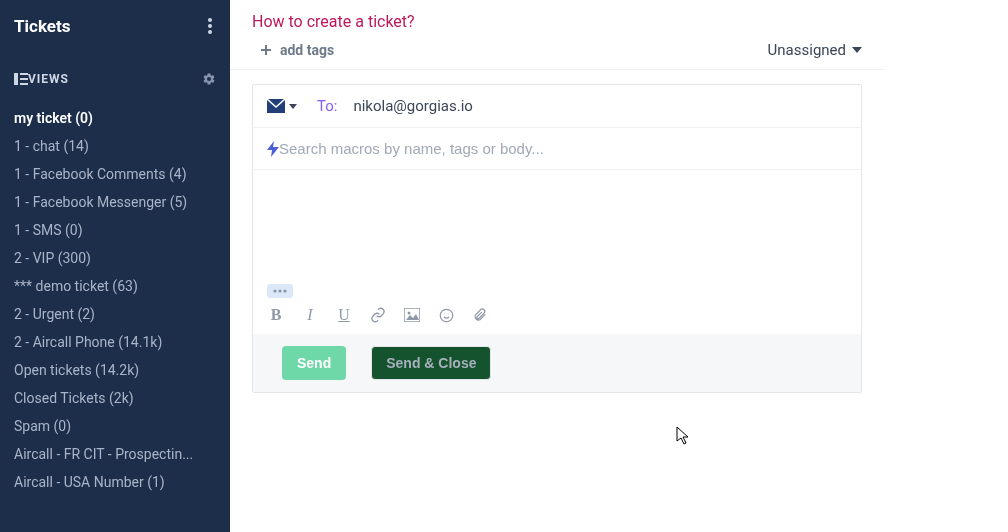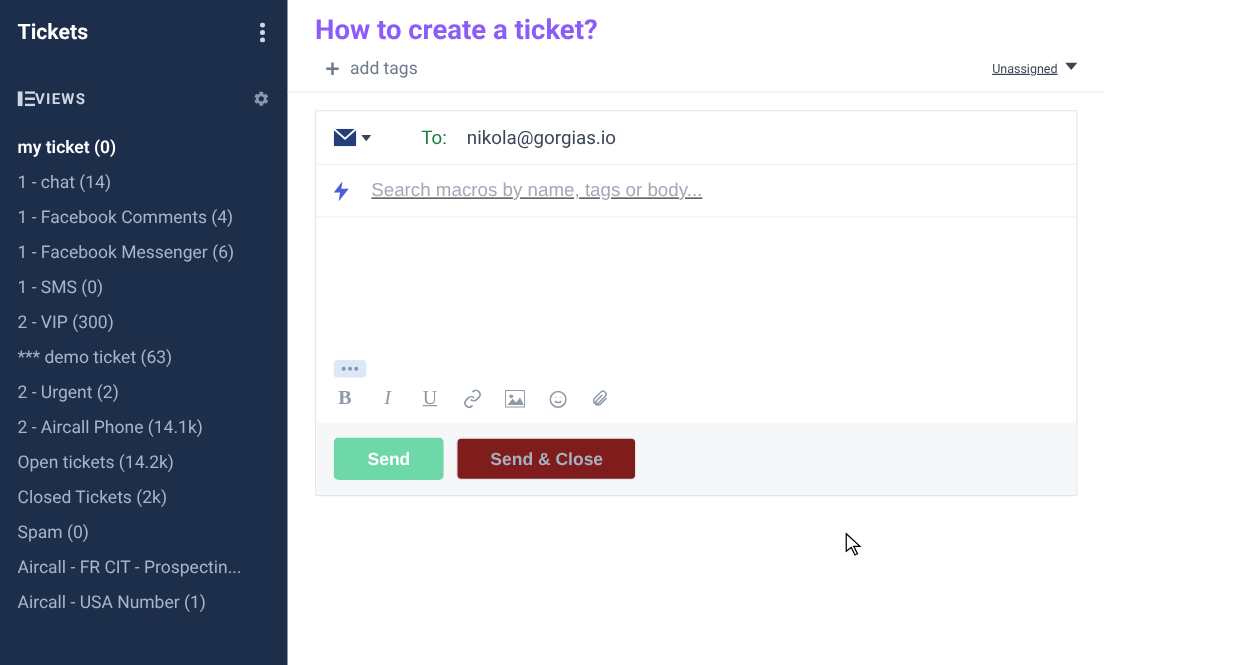--- a/index.html
+++ b/index.html
@@ -18,7 +18,7 @@
   .sb-item.active { color: #fff; font-weight: 600; }
   .main { flex: 1; display: flex; flex-direction: column; overflow: hidden; }
   .top-row { display: flex; align-items: flex-start; justify-content: space-between; padding: 12px 22px 4px 22px; }
-  .title { color: #8b5cf6; font-size: 22px; font-weight: 700; }
+  .title { color: #be185d; font-size: 16px; font-weight: 400; }
   .tagrow { display: flex; align-items: center; justify-content: space-between; padding: 6px 22px 10px 22px; border-bottom: 1px solid #edf0f3; }
   .add-tags { display: inline-flex; align-items: center; gap: 8px; color: #6e7a8a; font-size: 14px; font-weight: 400; cursor: pointer; padding-left: 8px; }
   .assign { display: inline-flex; gap: 6px; color: #3a4556; font-size: 10px; cursor: pointer; text-decoration: underline; }

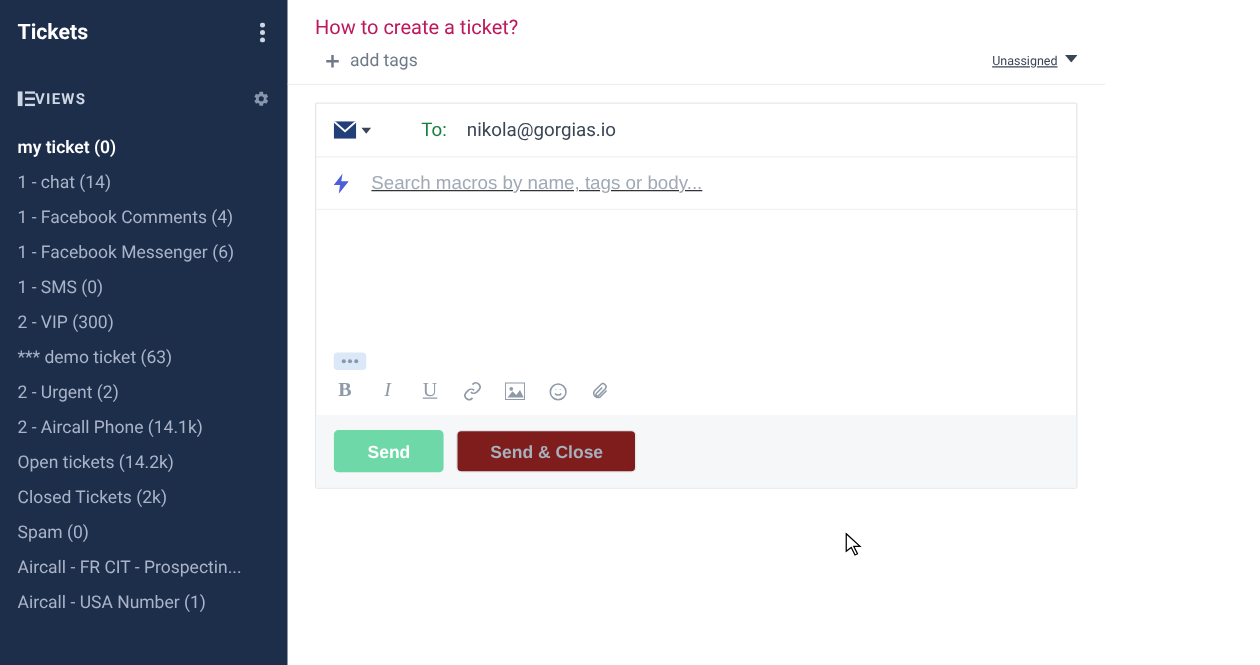--- a/index.html
+++ b/index.html
@@ -20,7 +20,7 @@
   .top-row { display: flex; align-items: flex-start; justify-content: space-between; padding: 12px 22px 4px 22px; }
   .title { color: #be185d; font-size: 16px; font-weight: 400; }
   .tagrow { display: flex; align-items: center; justify-content: space-between; padding: 6px 22px 10px 22px; border-bottom: 1px solid #edf0f3; }
-  .add-tags { display: inline-flex; align-items: center; gap: 8px; color: #6e7a8a; font-size: 14px; font-weight: 400; cursor: pointer; padding-left: 8px; }
+  .add-tags { display: inline-flex; align-items: center; gap: 8px; color: #6e7a8a; font-size: 14px; font-weight: 700; cursor: pointer; padding-left: 8px; }
   .assign { display: inline-flex; gap: 6px; color: #3a4556; font-size: 10px; cursor: pointer; text-decoration: underline; }
   .compose-wrap { padding: 14px 22px 22px 22px; }
   .compose { border: 1px solid #e3e7ec; border-radius: 2px; background: #fff; }

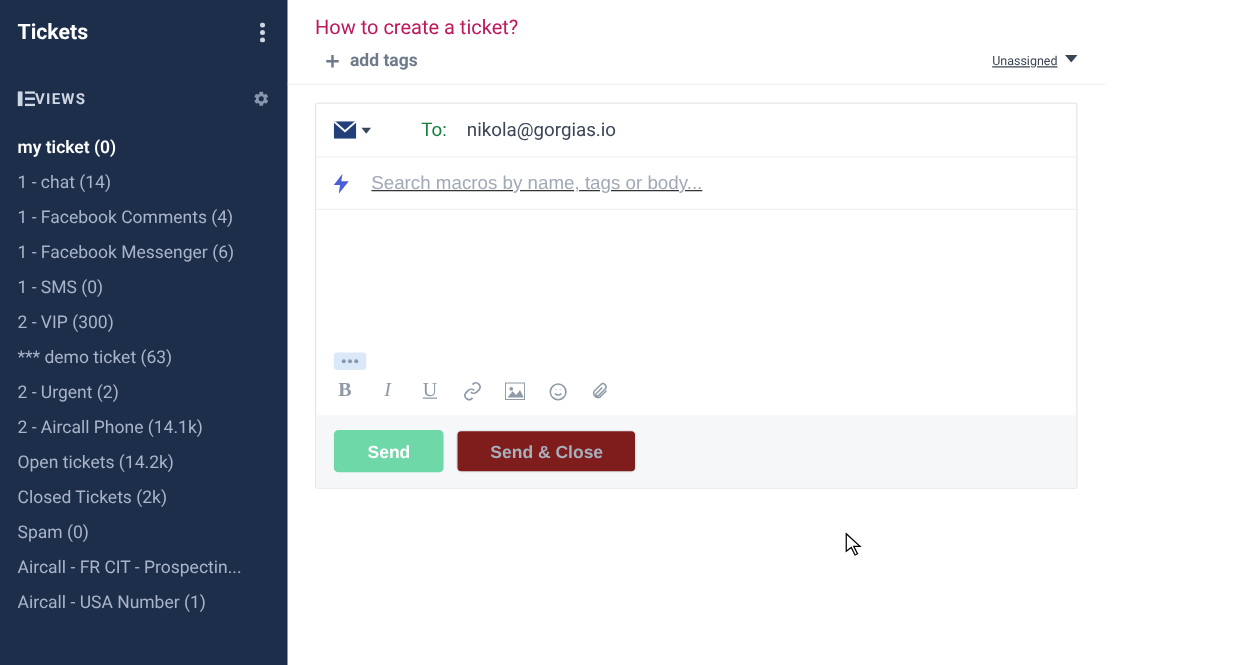--- a/index.html
+++ b/index.html
@@ -21,7 +21,7 @@
   .title { color: #be185d; font-size: 16px; font-weight: 400; }
   .tagrow { display: flex; align-items: center; justify-content: space-between; padding: 6px 22px 10px 22px; border-bottom: 1px solid #edf0f3; }
   .add-tags { display: inline-flex; align-items: center; gap: 8px; color: #6e7a8a; font-size: 14px; font-weight: 700; cursor: pointer; padding-left: 8px; }
-  .assign { display: inline-flex; gap: 6px; color: #3a4556; font-size: 10px; cursor: pointer; text-decoration: underline; }
+  .assign { display: inline-flex; align-items: center; gap: 6px; color: #3a4556; font-size: 15px; cursor: pointer; }
   .compose-wrap { padding: 14px 22px 22px 22px; }
   .compose { border: 1px solid #e3e7ec; border-radius: 2px; background: #fff; }
   .row-to { display: flex; align-items: center; gap: 12px; padding: 12px 14px; border-bottom: 1px solid #eef1f4; }

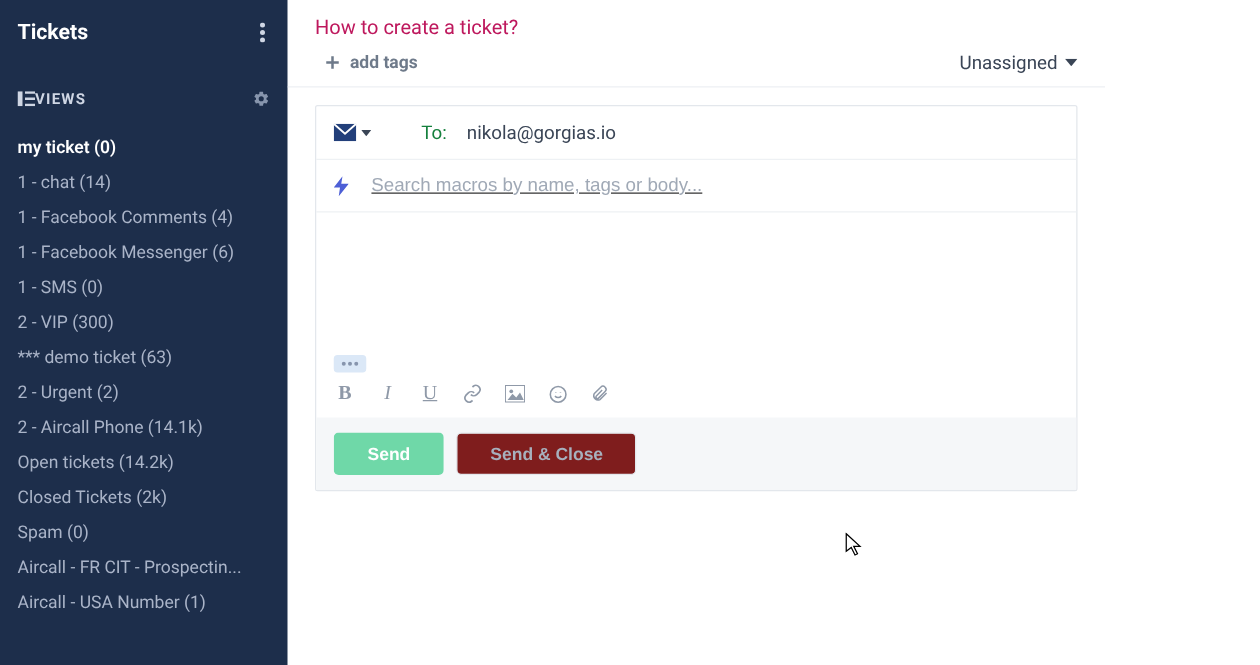--- a/index.html
+++ b/index.html
@@ -26,7 +26,7 @@
   .compose { border: 1px solid #e3e7ec; border-radius: 2px; background: #fff; }
   .row-to { display: flex; align-items: center; gap: 12px; padding: 12px 14px; border-bottom: 1px solid #eef1f4; }
   .email-icon-wrap { display: inline-flex; align-items: center; gap: 4px; color: #223f7a; cursor: pointer; }
-  .to-label { font-size: 15px; color: #15803d; margin-left: 28px; }
+  .to-label { font-size: 15px; color: #8b5cf6; margin-left: 8px; }
   .to-value { font-size: 15px; color: #3a4556; margin-left: 4px; }
   .row-macro { display: flex; align-items: flex-end; gap: 18px; padding: 12px 14px; border-bottom: 1px solid #eef1f4; text-decoration: underline; }
   .macro-icon { color: #4d5fd6; }

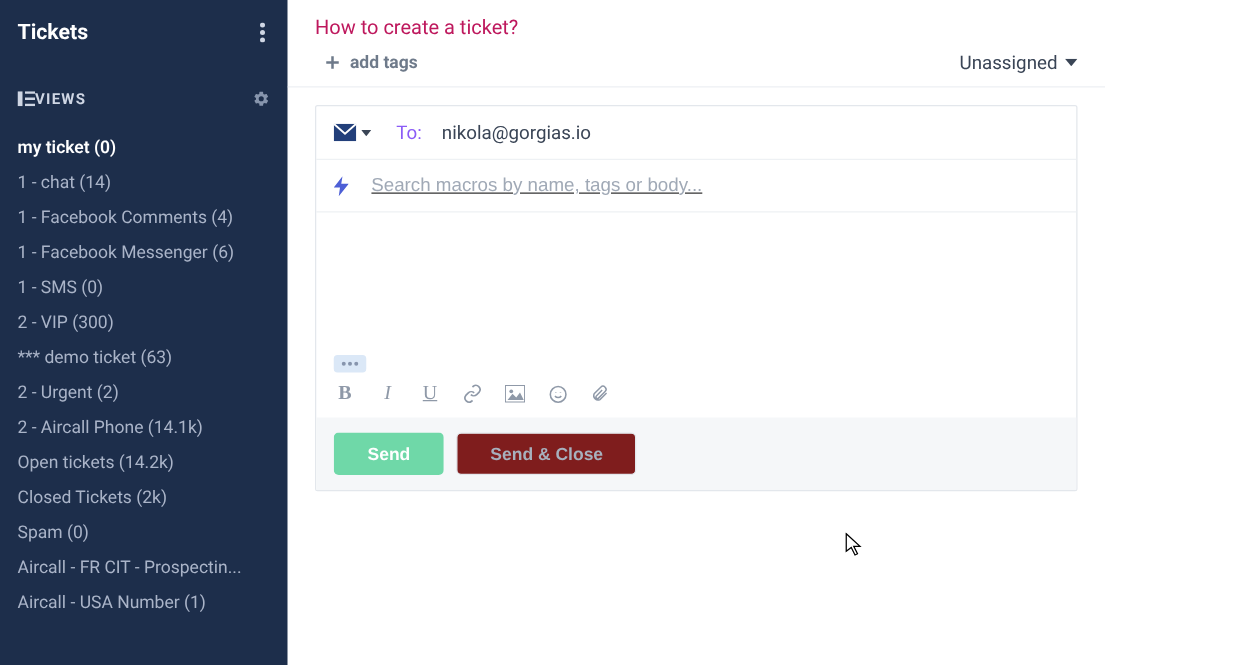--- a/index.html
+++ b/index.html
@@ -28,7 +28,7 @@
   .email-icon-wrap { display: inline-flex; align-items: center; gap: 4px; color: #223f7a; cursor: pointer; }
   .to-label { font-size: 15px; color: #8b5cf6; margin-left: 8px; }
   .to-value { font-size: 15px; color: #3a4556; margin-left: 4px; }
-  .row-macro { display: flex; align-items: flex-end; gap: 18px; padding: 12px 14px; border-bottom: 1px solid #eef1f4; text-decoration: underline; }
+  .row-macro { display: flex; align-items: flex-end; padding: 12px 14px; border-bottom: 1px solid #eef1f4; }
   .macro-icon { color: #4d5fd6; }
   .macro-input { flex: 1; font-size: 15px; color: #a0a9b6; border: none; outline: none; background: transparent; }
   .macro-input::placeholder { color: #a0a9b6; }

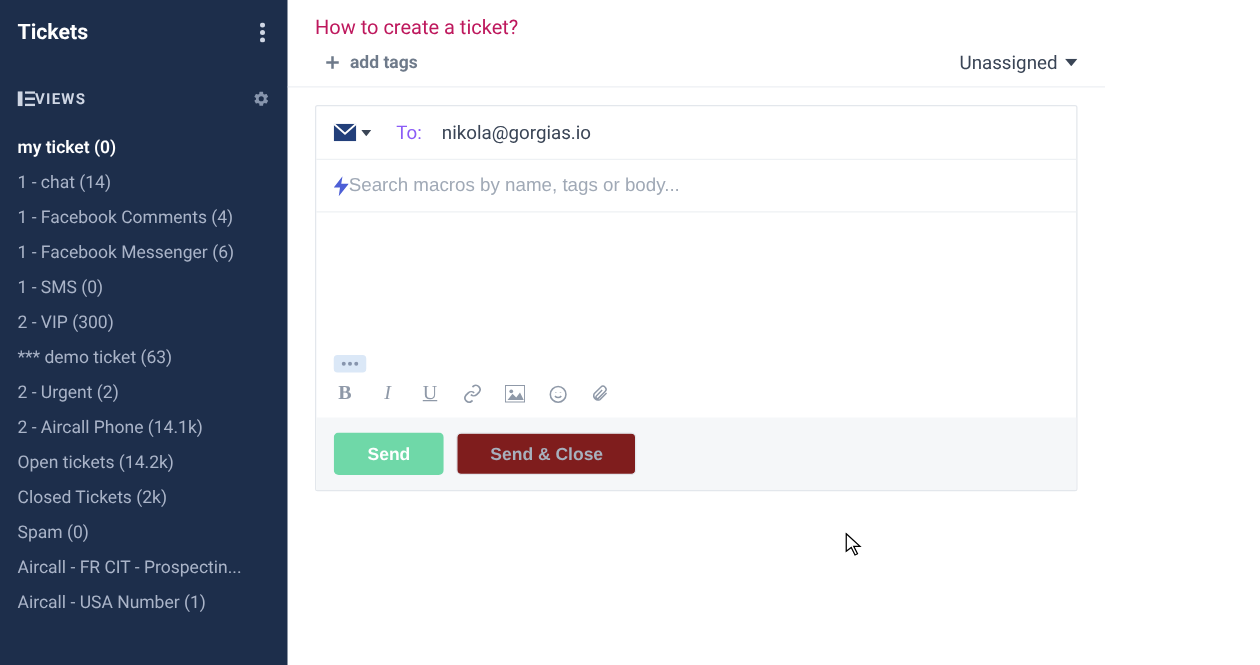--- a/index.html
+++ b/index.html
@@ -82,7 +82,7 @@
       <div class="sb-item active">my ticket (0)</div>
       <div class="sb-item">1 - chat (14)</div>
       <div class="sb-item">1 - Facebook Comments (4)</div>
-      <div class="sb-item">1 - Facebook Messenger (6)</div>
+      <div class="sb-item">1 - Facebook Messenger (5)</div>
       <div class="sb-item">1 - SMS (0)</div>
       <div class="sb-item">2 - VIP (300)</div>
       <div class="sb-item">*** demo ticket (63)</div>

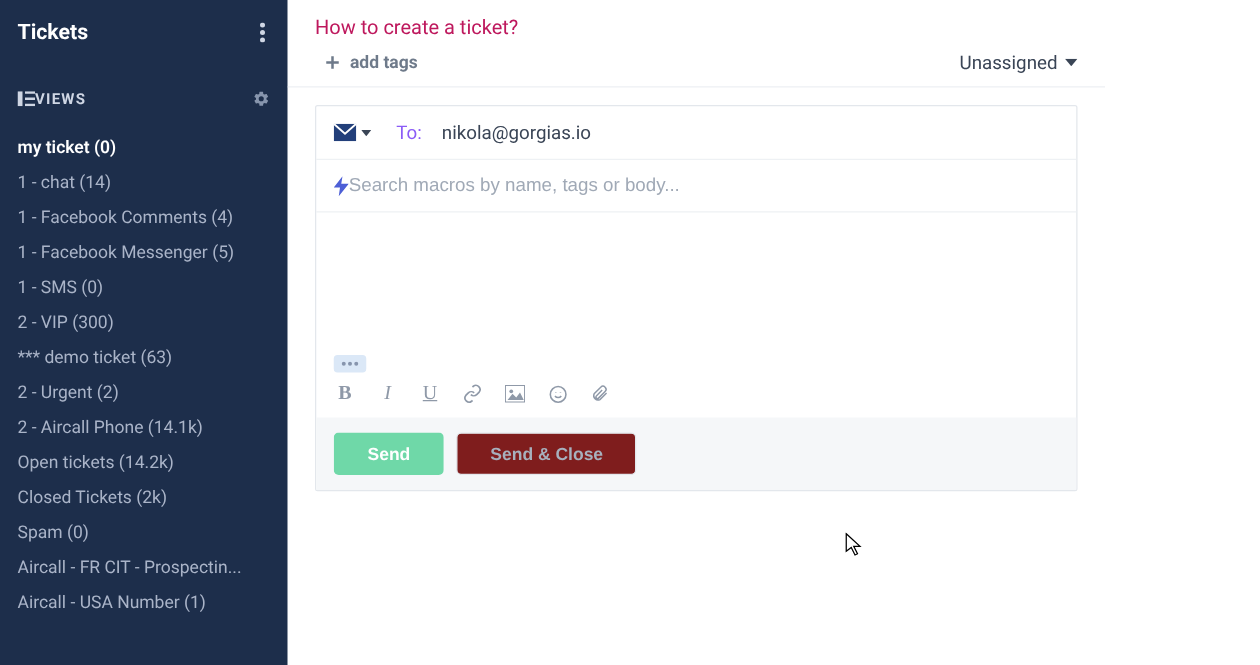--- a/index.html
+++ b/index.html
@@ -38,7 +38,7 @@
   .toolbar { display: flex; align-items: center; gap: 16px; padding: 8px 14px 10px 14px; color: #8f99a8; }
   .tb-btn { cursor: pointer; display: inline-flex; align-items: center; justify-content: center; width: 18px; height: 18px; font-family: Georgia, "Times New Roman", serif; }
   .actions { background: #f5f7f9; padding: 12px 14px; display: flex; gap: 10px; }
-  .btn { border-radius: 4px; font-size: 14px; font-weight: 600; padding: 8px 26px; cursor: pointer; border: 1px solid transparent; }
+  .btn { border-radius: 4px; font-size: 14px; font-weight: 600; padding: 8px 14px; cursor: pointer; border: 1px solid transparent; margin-left: 15px; }
   .btn-send { background: #6fd8a8; color: #fff; }
   .btn-sendclose { background: #7f1d1d; color: #a7b0bd; border: 1px solid #e3e7ec; }
   svg { display: block; }

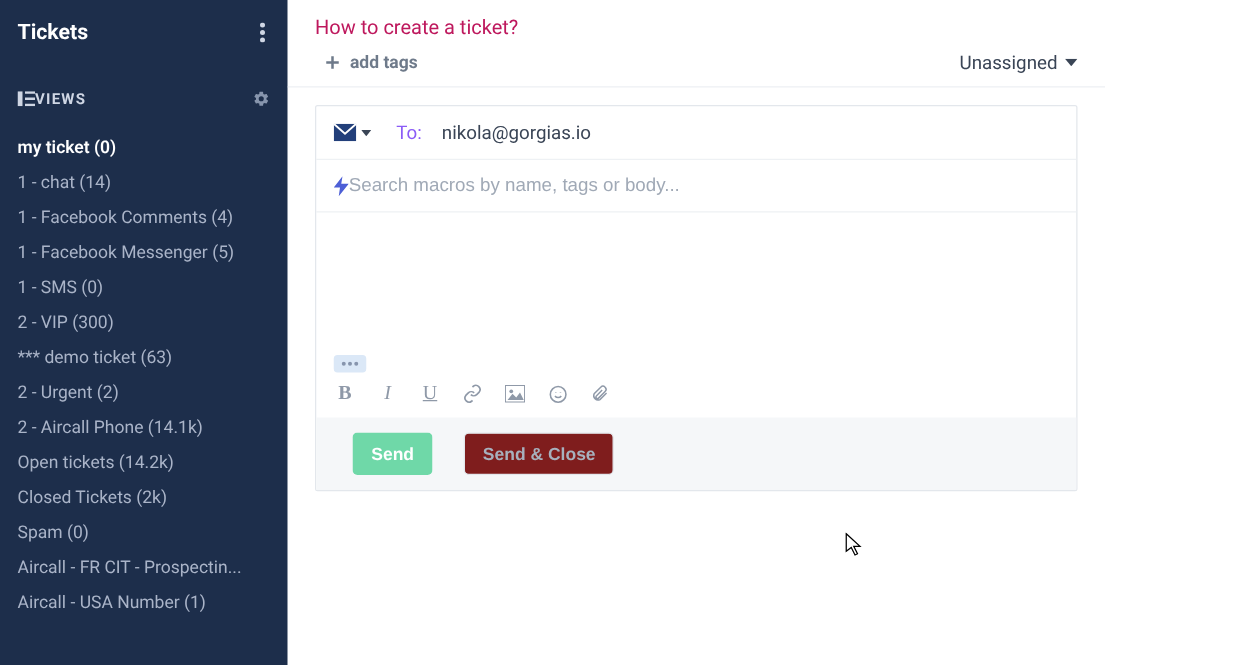--- a/index.html
+++ b/index.html
@@ -40,7 +40,7 @@
   .actions { background: #f5f7f9; padding: 12px 14px; display: flex; gap: 10px; }
   .btn { border-radius: 4px; font-size: 14px; font-weight: 600; padding: 8px 14px; cursor: pointer; border: 1px solid transparent; margin-left: 15px; }
   .btn-send { background: #6fd8a8; color: #fff; }
-  .btn-sendclose { background: #7f1d1d; color: #a7b0bd; border: 1px solid #e3e7ec; }
+  .btn-sendclose { background: #14532d; color: #a7b0bd; border: 1px solid #e3e7ec; }
   svg { display: block; }
   .cursor-img { position: absolute; left: 676px; top: 426px; pointer-events: none; }
 </style>

